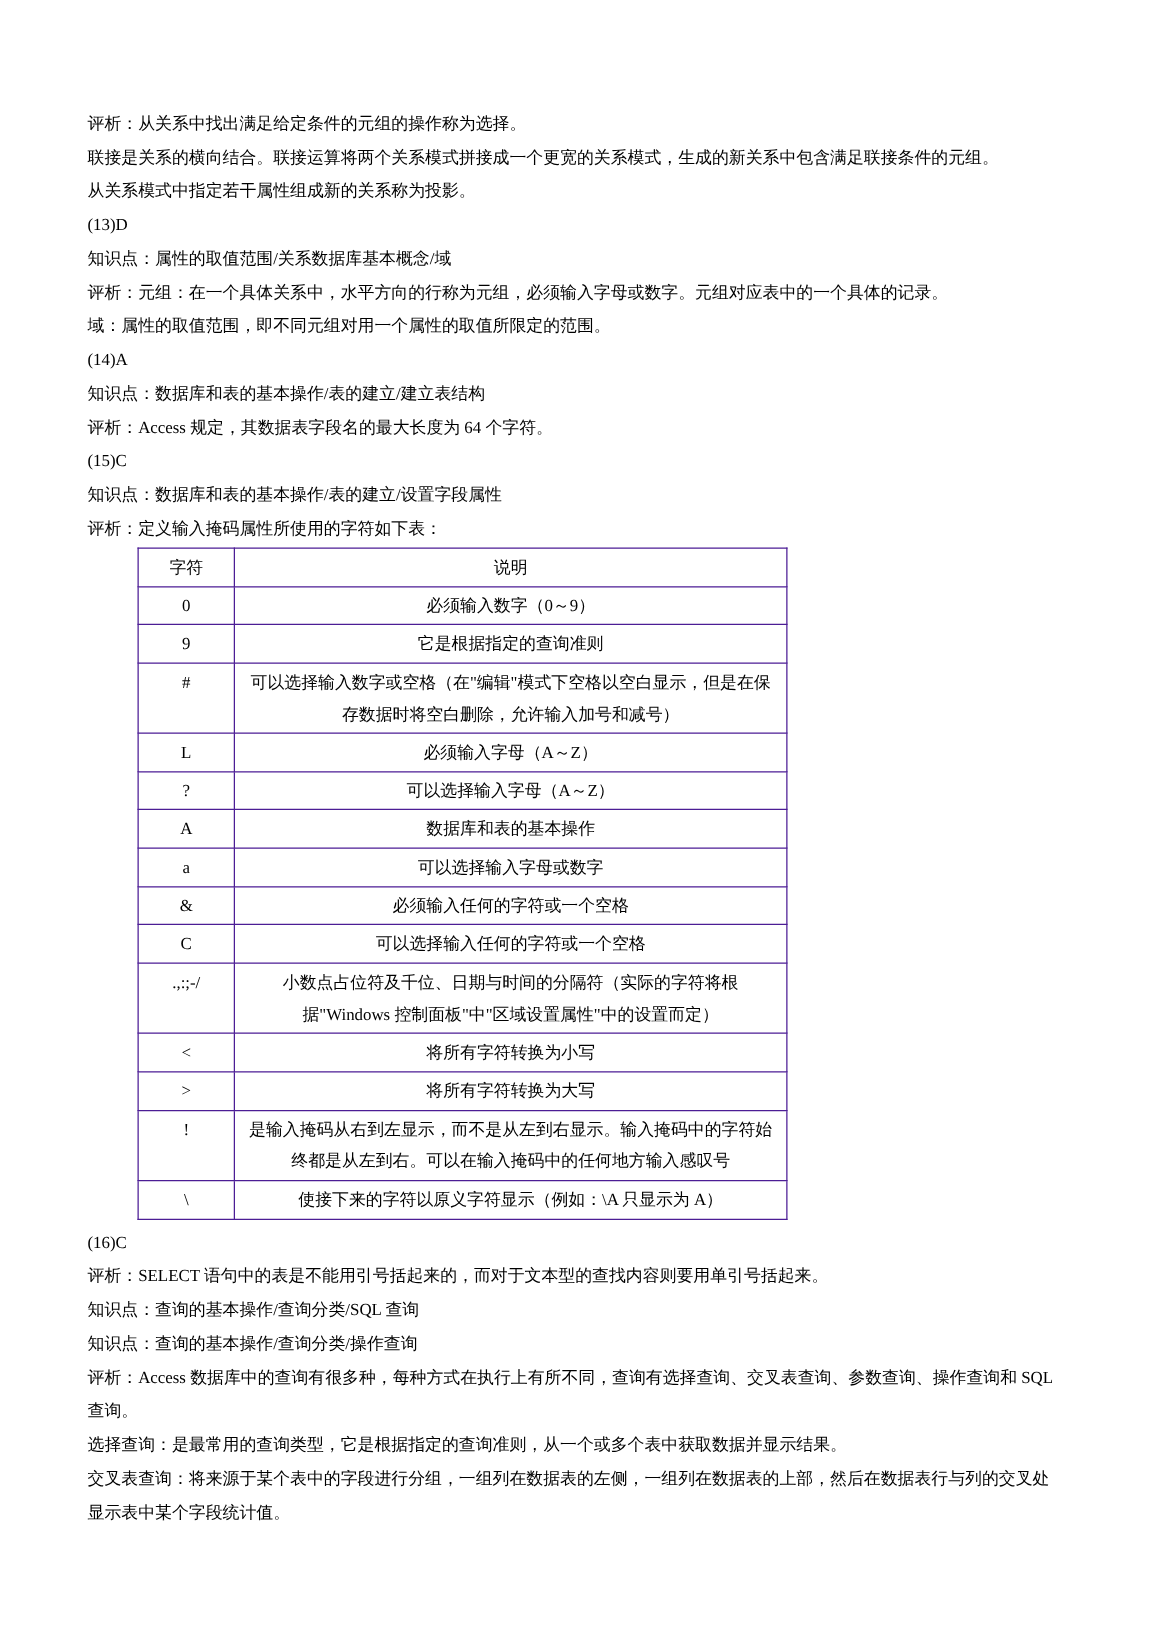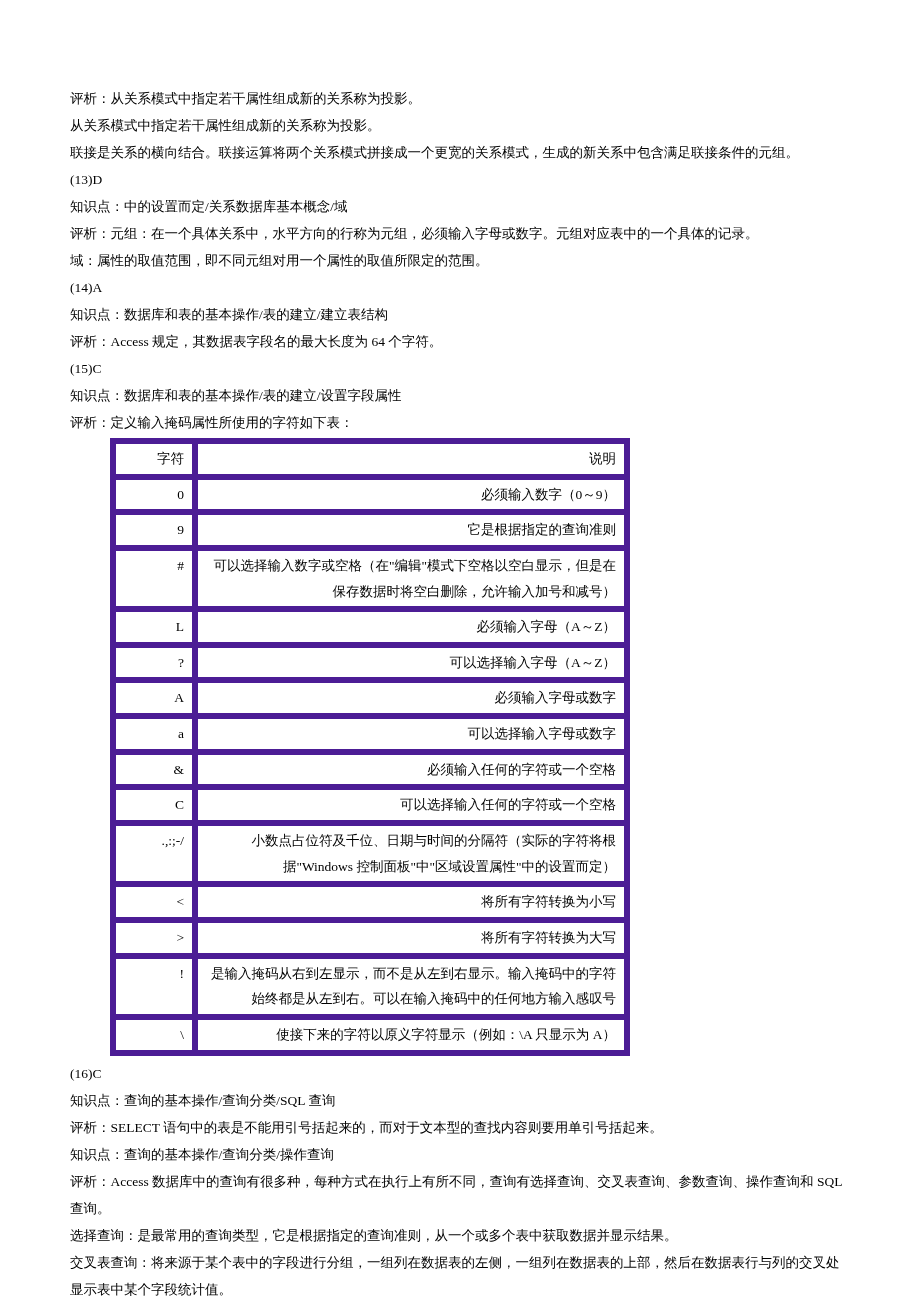--- a/index.html
+++ b/index.html
@@ -44,7 +44,7 @@
 
 <div class="content">
   <div id="before-table">
-      <p>评析：从关系模式中指定若干属性组成新的关系称为投影。</p>
+      <p>评析：从关系中找出满足给定条件的元组的操作称为选择。</p>
       <p>从关系模式中指定若干属性组成新的关系称为投影。</p>
       <p>联接是关系的横向结合。联接运算将两个关系模式拼接成一个更宽的关系模式，生成的新关系中包含满足联接条件的元组。</p>
       <p>(13)D</p>

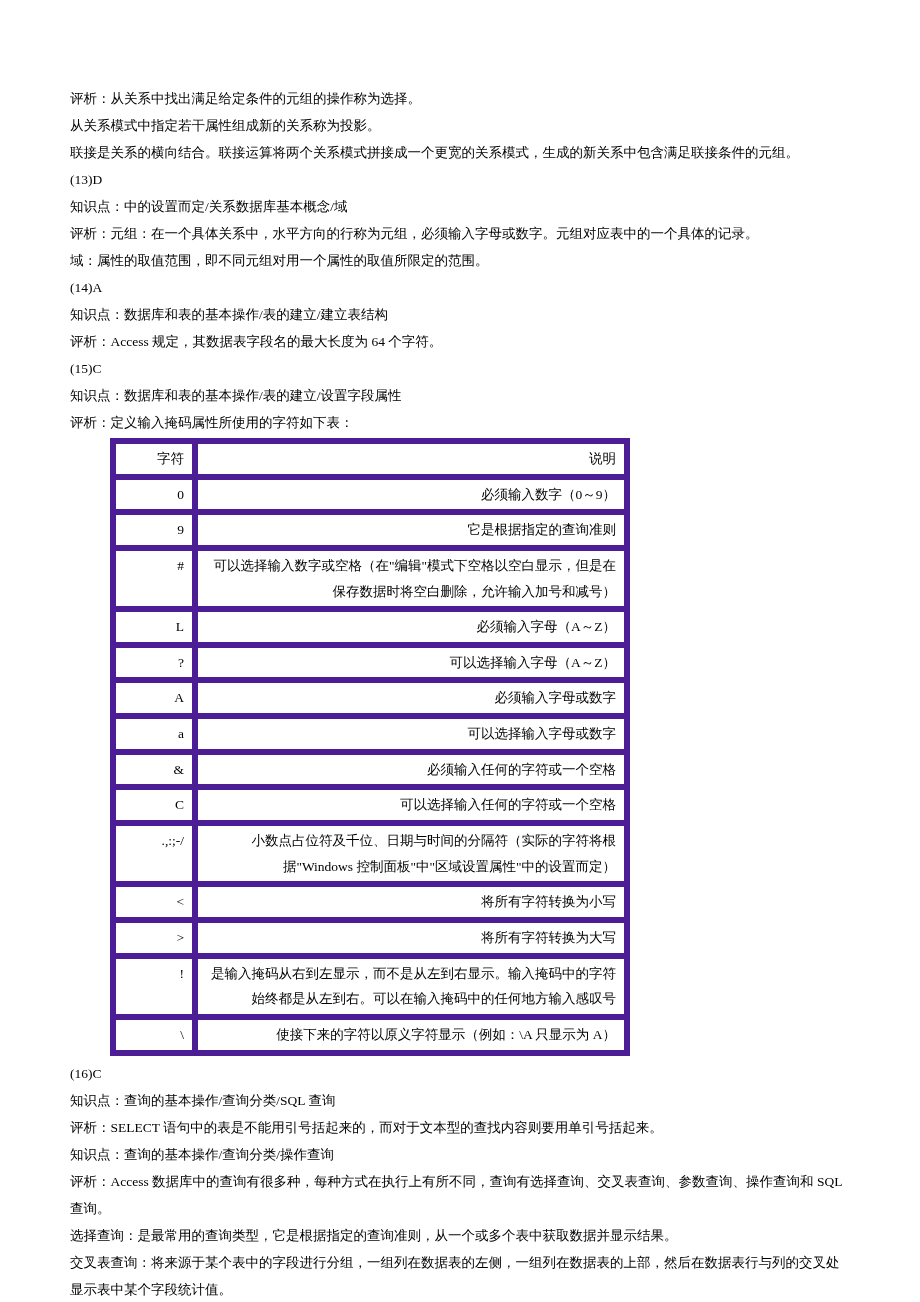--- a/index.html
+++ b/index.html
@@ -45,8 +45,8 @@
 <div class="content">
   <div id="before-table">
       <p>评析：从关系中找出满足给定条件的元组的操作称为选择。</p>
+      <p>联接是关系的横向结合。联接运算将两个关系模式拼接成一个更宽的关系模式，生成的新关系中包含满足联接条件的元组。</p>
       <p>从关系模式中指定若干属性组成新的关系称为投影。</p>
-      <p>联接是关系的横向结合。联接运算将两个关系模式拼接成一个更宽的关系模式，生成的新关系中包含满足联接条件的元组。</p>
       <p>(13)D</p>
       <p>知识点：中的设置而定/关系数据库基本概念/域</p>
       <p>评析：元组：在一个具体关系中，水平方向的行称为元组，必须输入字母或数字。元组对应表中的一个具体的记录。</p>

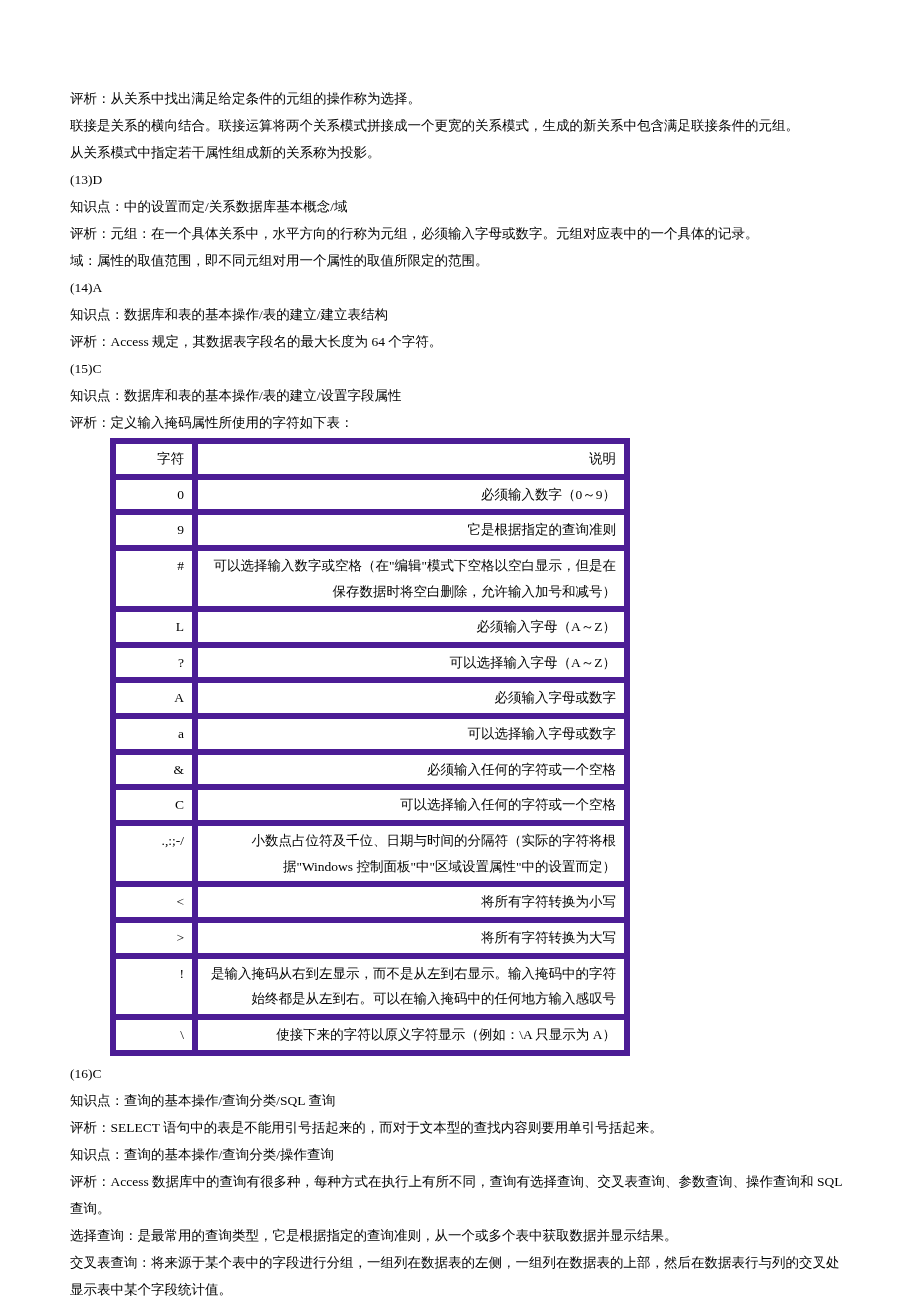--- a/index.html
+++ b/index.html
@@ -48,7 +48,7 @@
       <p>联接是关系的横向结合。联接运算将两个关系模式拼接成一个更宽的关系模式，生成的新关系中包含满足联接条件的元组。</p>
       <p>从关系模式中指定若干属性组成新的关系称为投影。</p>
       <p>(13)D</p>
-      <p>知识点：中的设置而定/关系数据库基本概念/域</p>
+      <p>知识点：属性的取值范围/关系数据库基本概念/域</p>
       <p>评析：元组：在一个具体关系中，水平方向的行称为元组，必须输入字母或数字。元组对应表中的一个具体的记录。</p>
       <p>域：属性的取值范围，即不同元组对用一个属性的取值所限定的范围。</p>
       <p>(14)A</p>

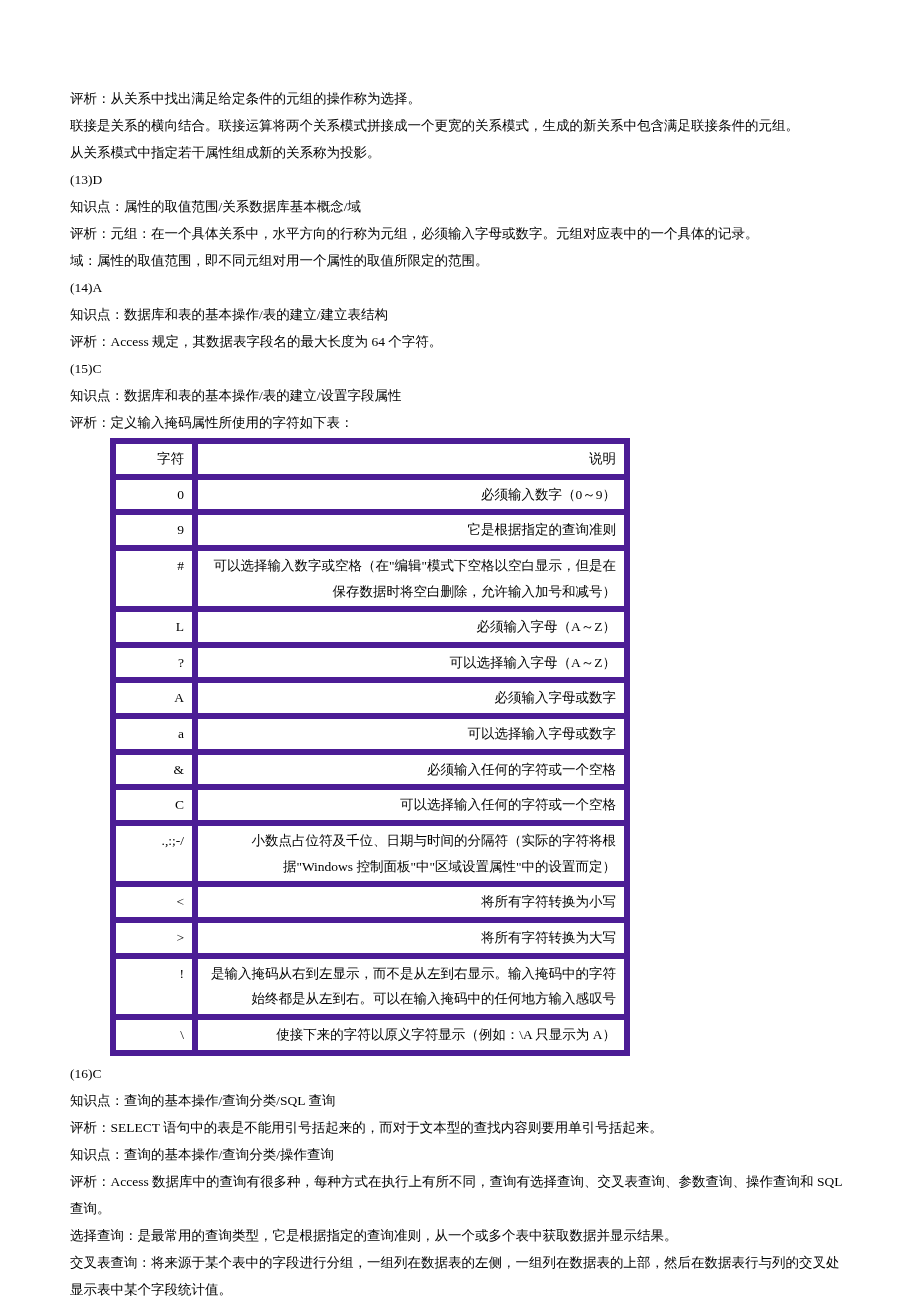--- a/index.html
+++ b/index.html
@@ -25,9 +25,9 @@
     width: 520px;
   }
   th, td {
-    border: 6px solid #4c1d95;
+    border: 1px solid #4c1d95;
     padding: 2px 8px;
-    text-align: right;
+    text-align: center;
     vertical-align: top;
     line-height: 1.9;
     margin-left: 36px;

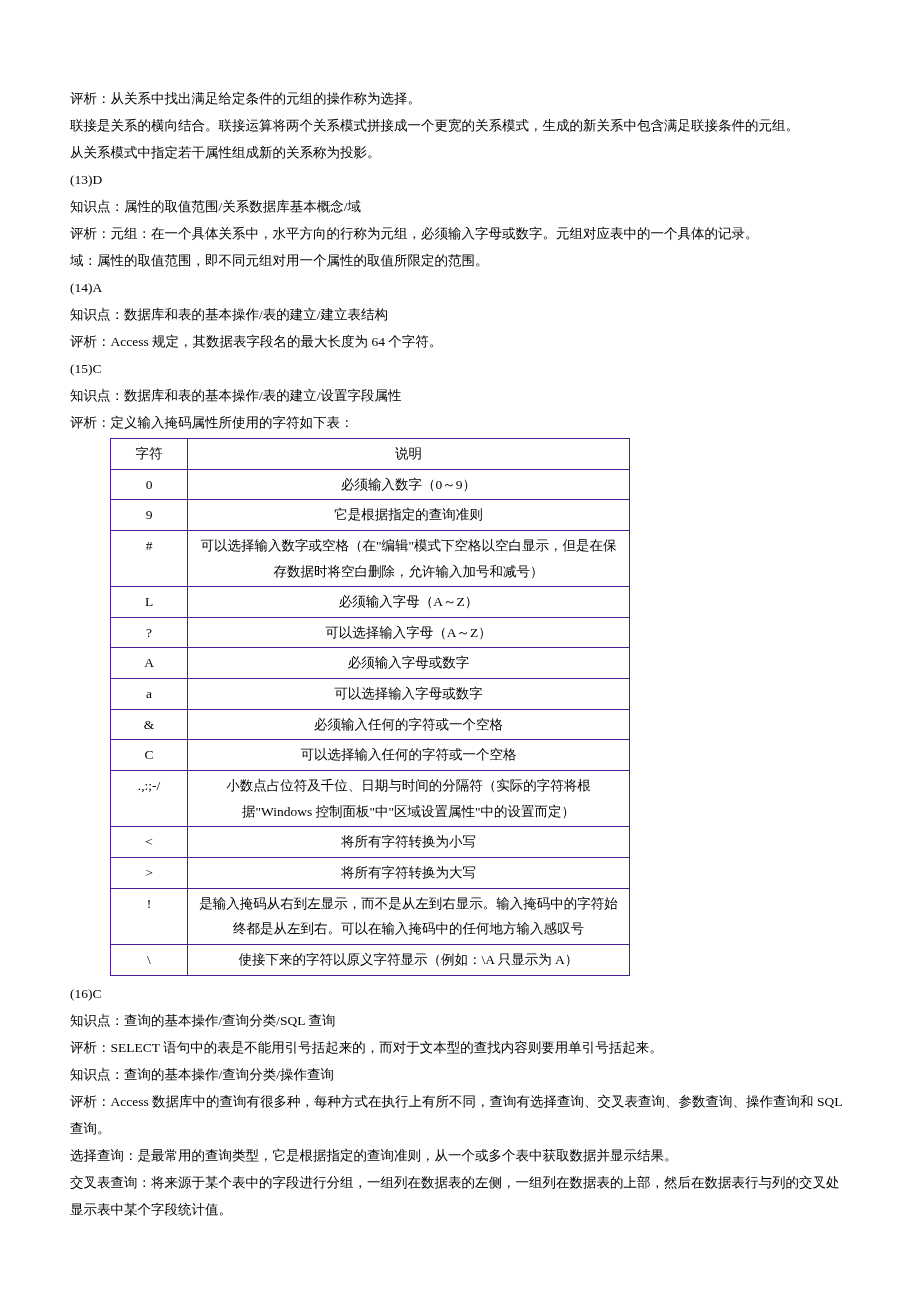--- a/index.html
+++ b/index.html
@@ -88,7 +88,7 @@
         </tr>
         <tr>
           <td class="col-char">A</td>
-          <td>必须输入字母或数字</td>
+          <td>数据库和表的基本操作</td>
         </tr>
         <tr>
           <td class="col-char">a</td>

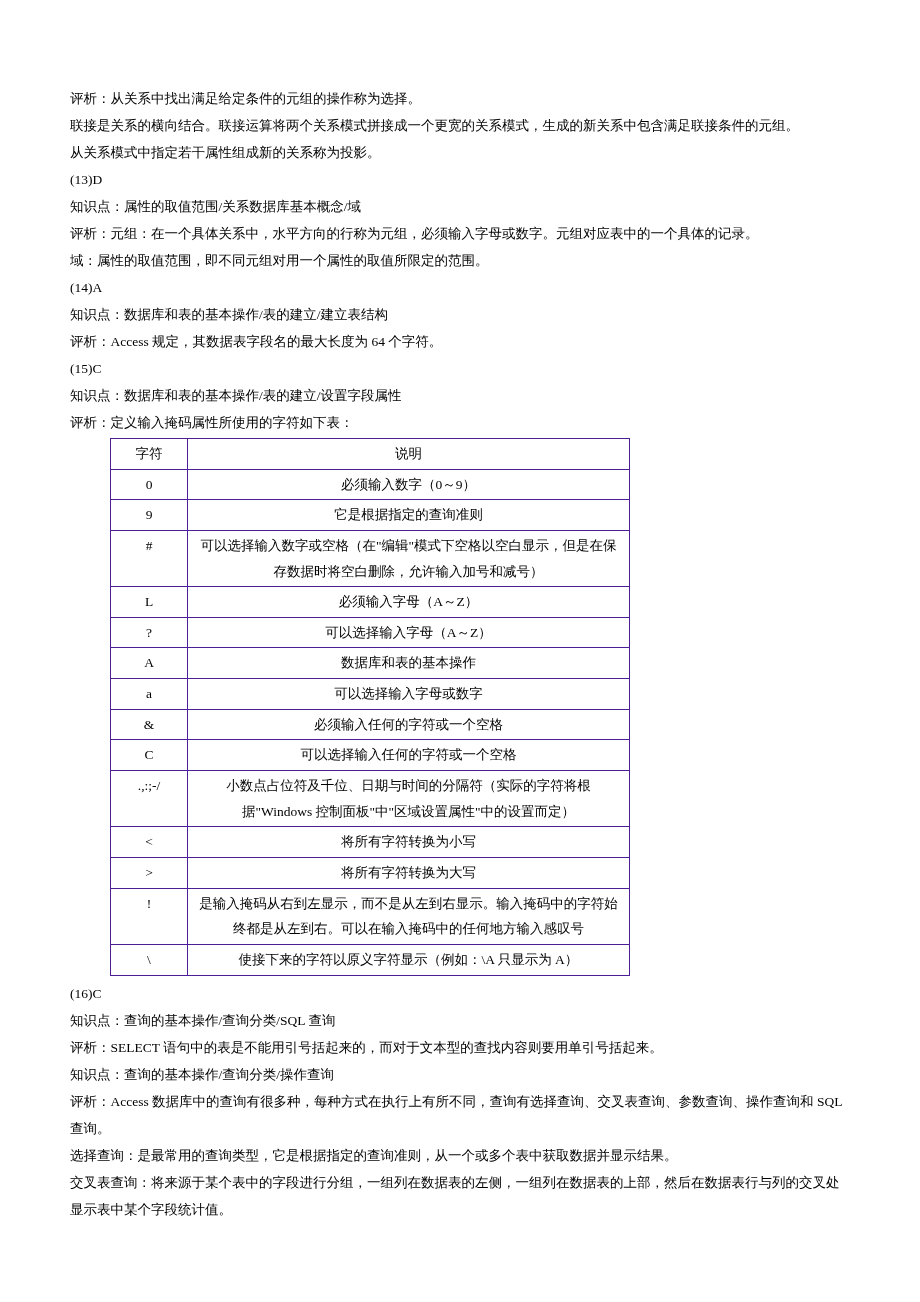--- a/index.html
+++ b/index.html
@@ -126,8 +126,8 @@
   </table>
   <div id="after-table">
       <p>(16)C</p>
+      <p>评析：SELECT 语句中的表是不能用引号括起来的，而对于文本型的查找内容则要用单引号括起来。</p>
       <p>知识点：查询的基本操作/查询分类/SQL 查询</p>
-      <p>评析：SELECT 语句中的表是不能用引号括起来的，而对于文本型的查找内容则要用单引号括起来。</p>
       <p>知识点：查询的基本操作/查询分类/操作查询</p>
       <p>评析：Access 数据库中的查询有很多种，每种方式在执行上有所不同，查询有选择查询、交叉表查询、参数查询、操作查询和 SQL 查询。</p>
       <p>选择查询：是最常用的查询类型，它是根据指定的查询准则，从一个或多个表中获取数据并显示结果。</p>

